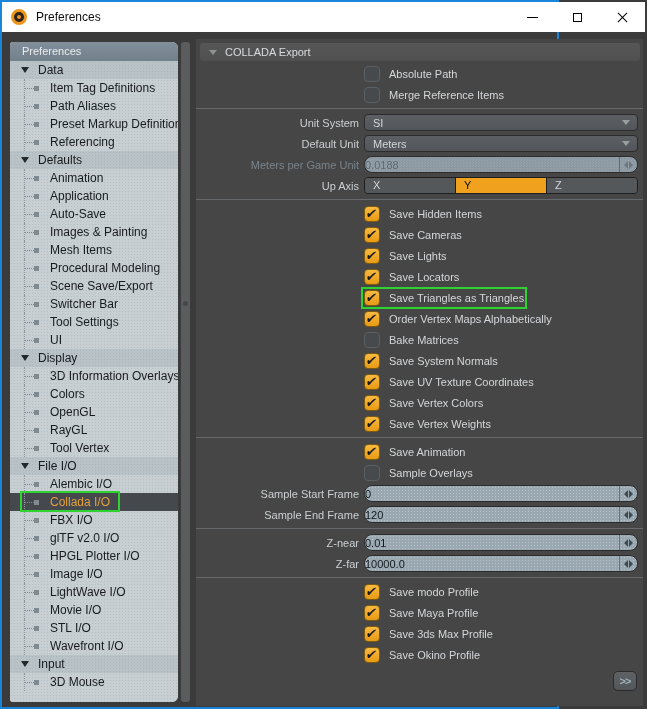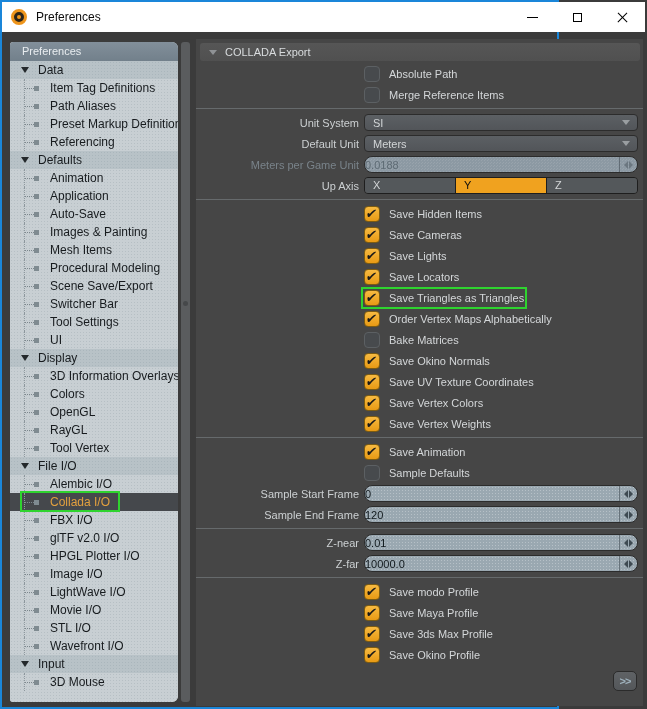--- a/index.html
+++ b/index.html
@@ -276,7 +276,7 @@
           <div class="label-col"></div>
           <div class="ctrl">
             <span class="cb on"></span>
-            <span class="cb-label">Save Okino Normals</span>
+            <span class="cb-label">Save System Normals</span>
           </div>
         </div>
         <div class="p-row">

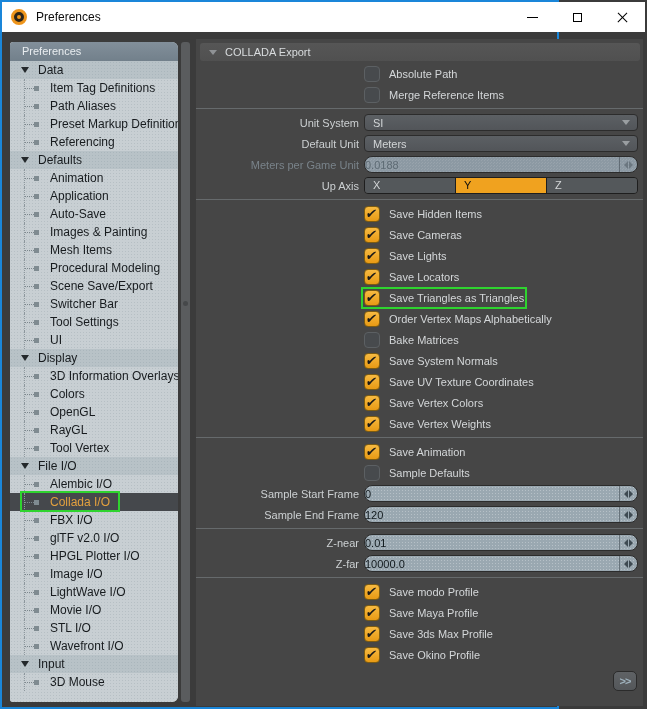--- a/index.html
+++ b/index.html
@@ -312,7 +312,7 @@
           <div class="label-col"></div>
           <div class="ctrl">
             <span class="cb off"></span>
-            <span class="cb-label">Sample Defaults</span>
+            <span class="cb-label">Sample Overlays</span>
           </div>
         </div>
         <div class="p-row">

